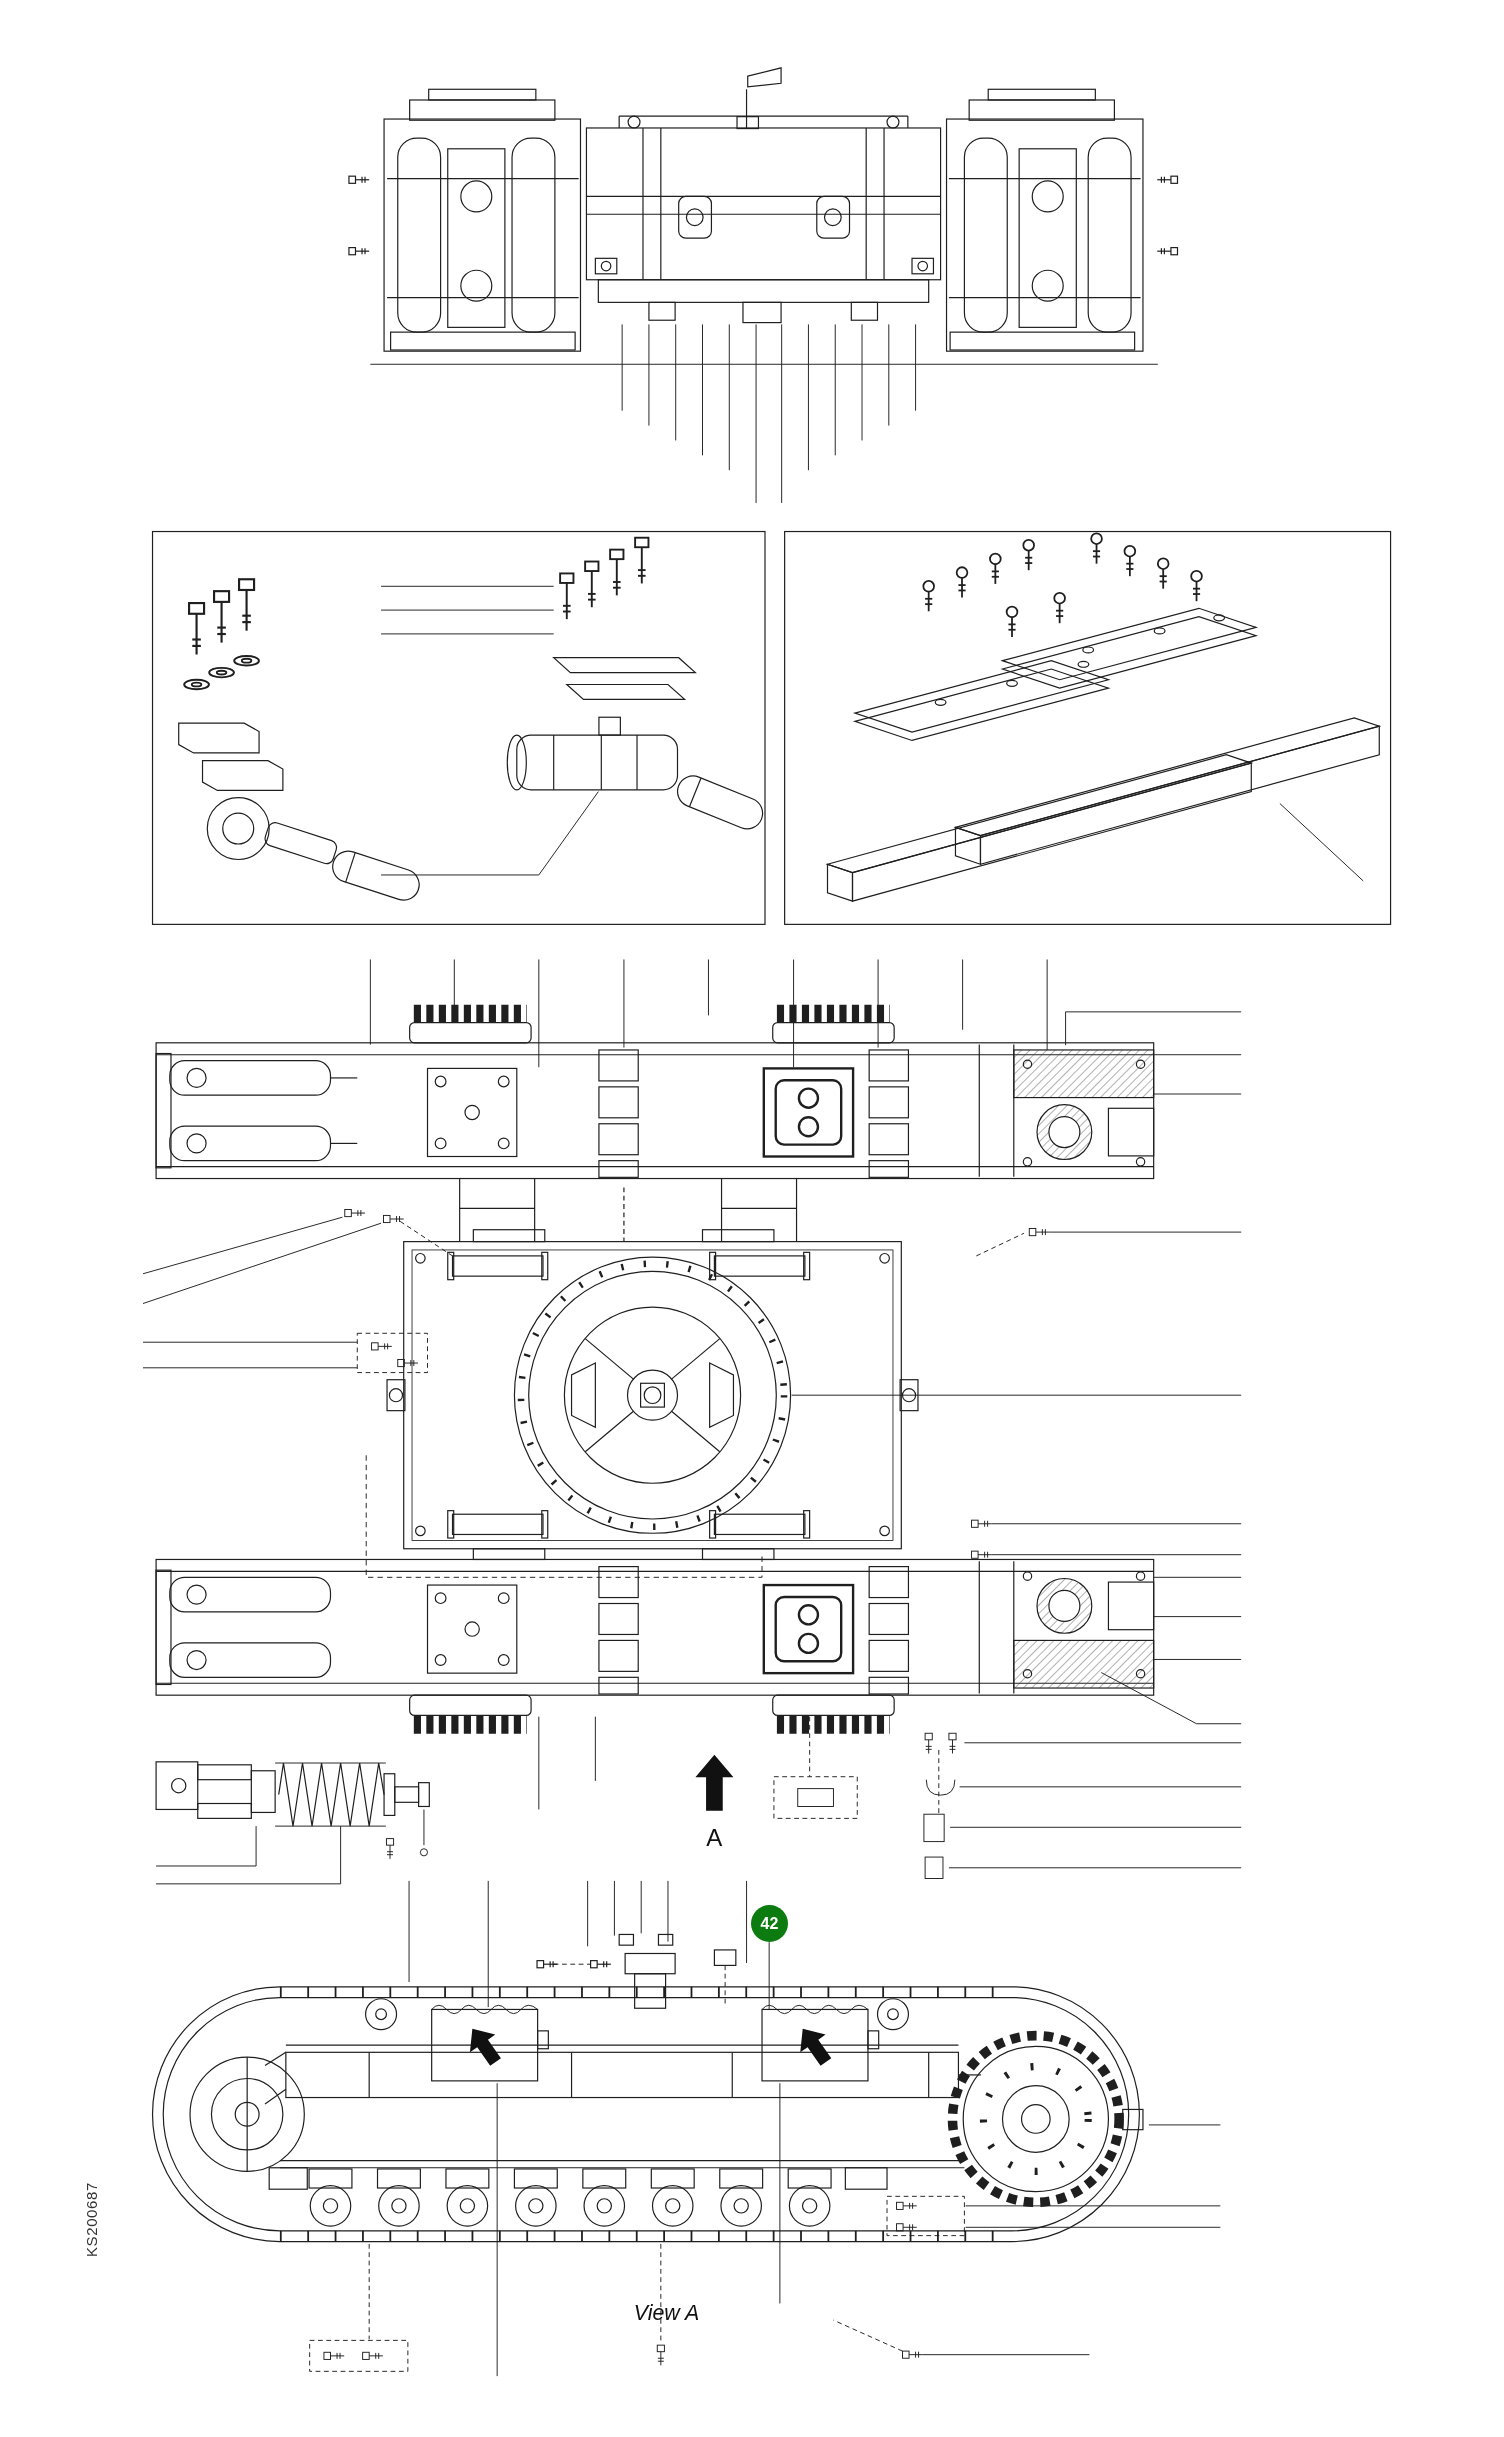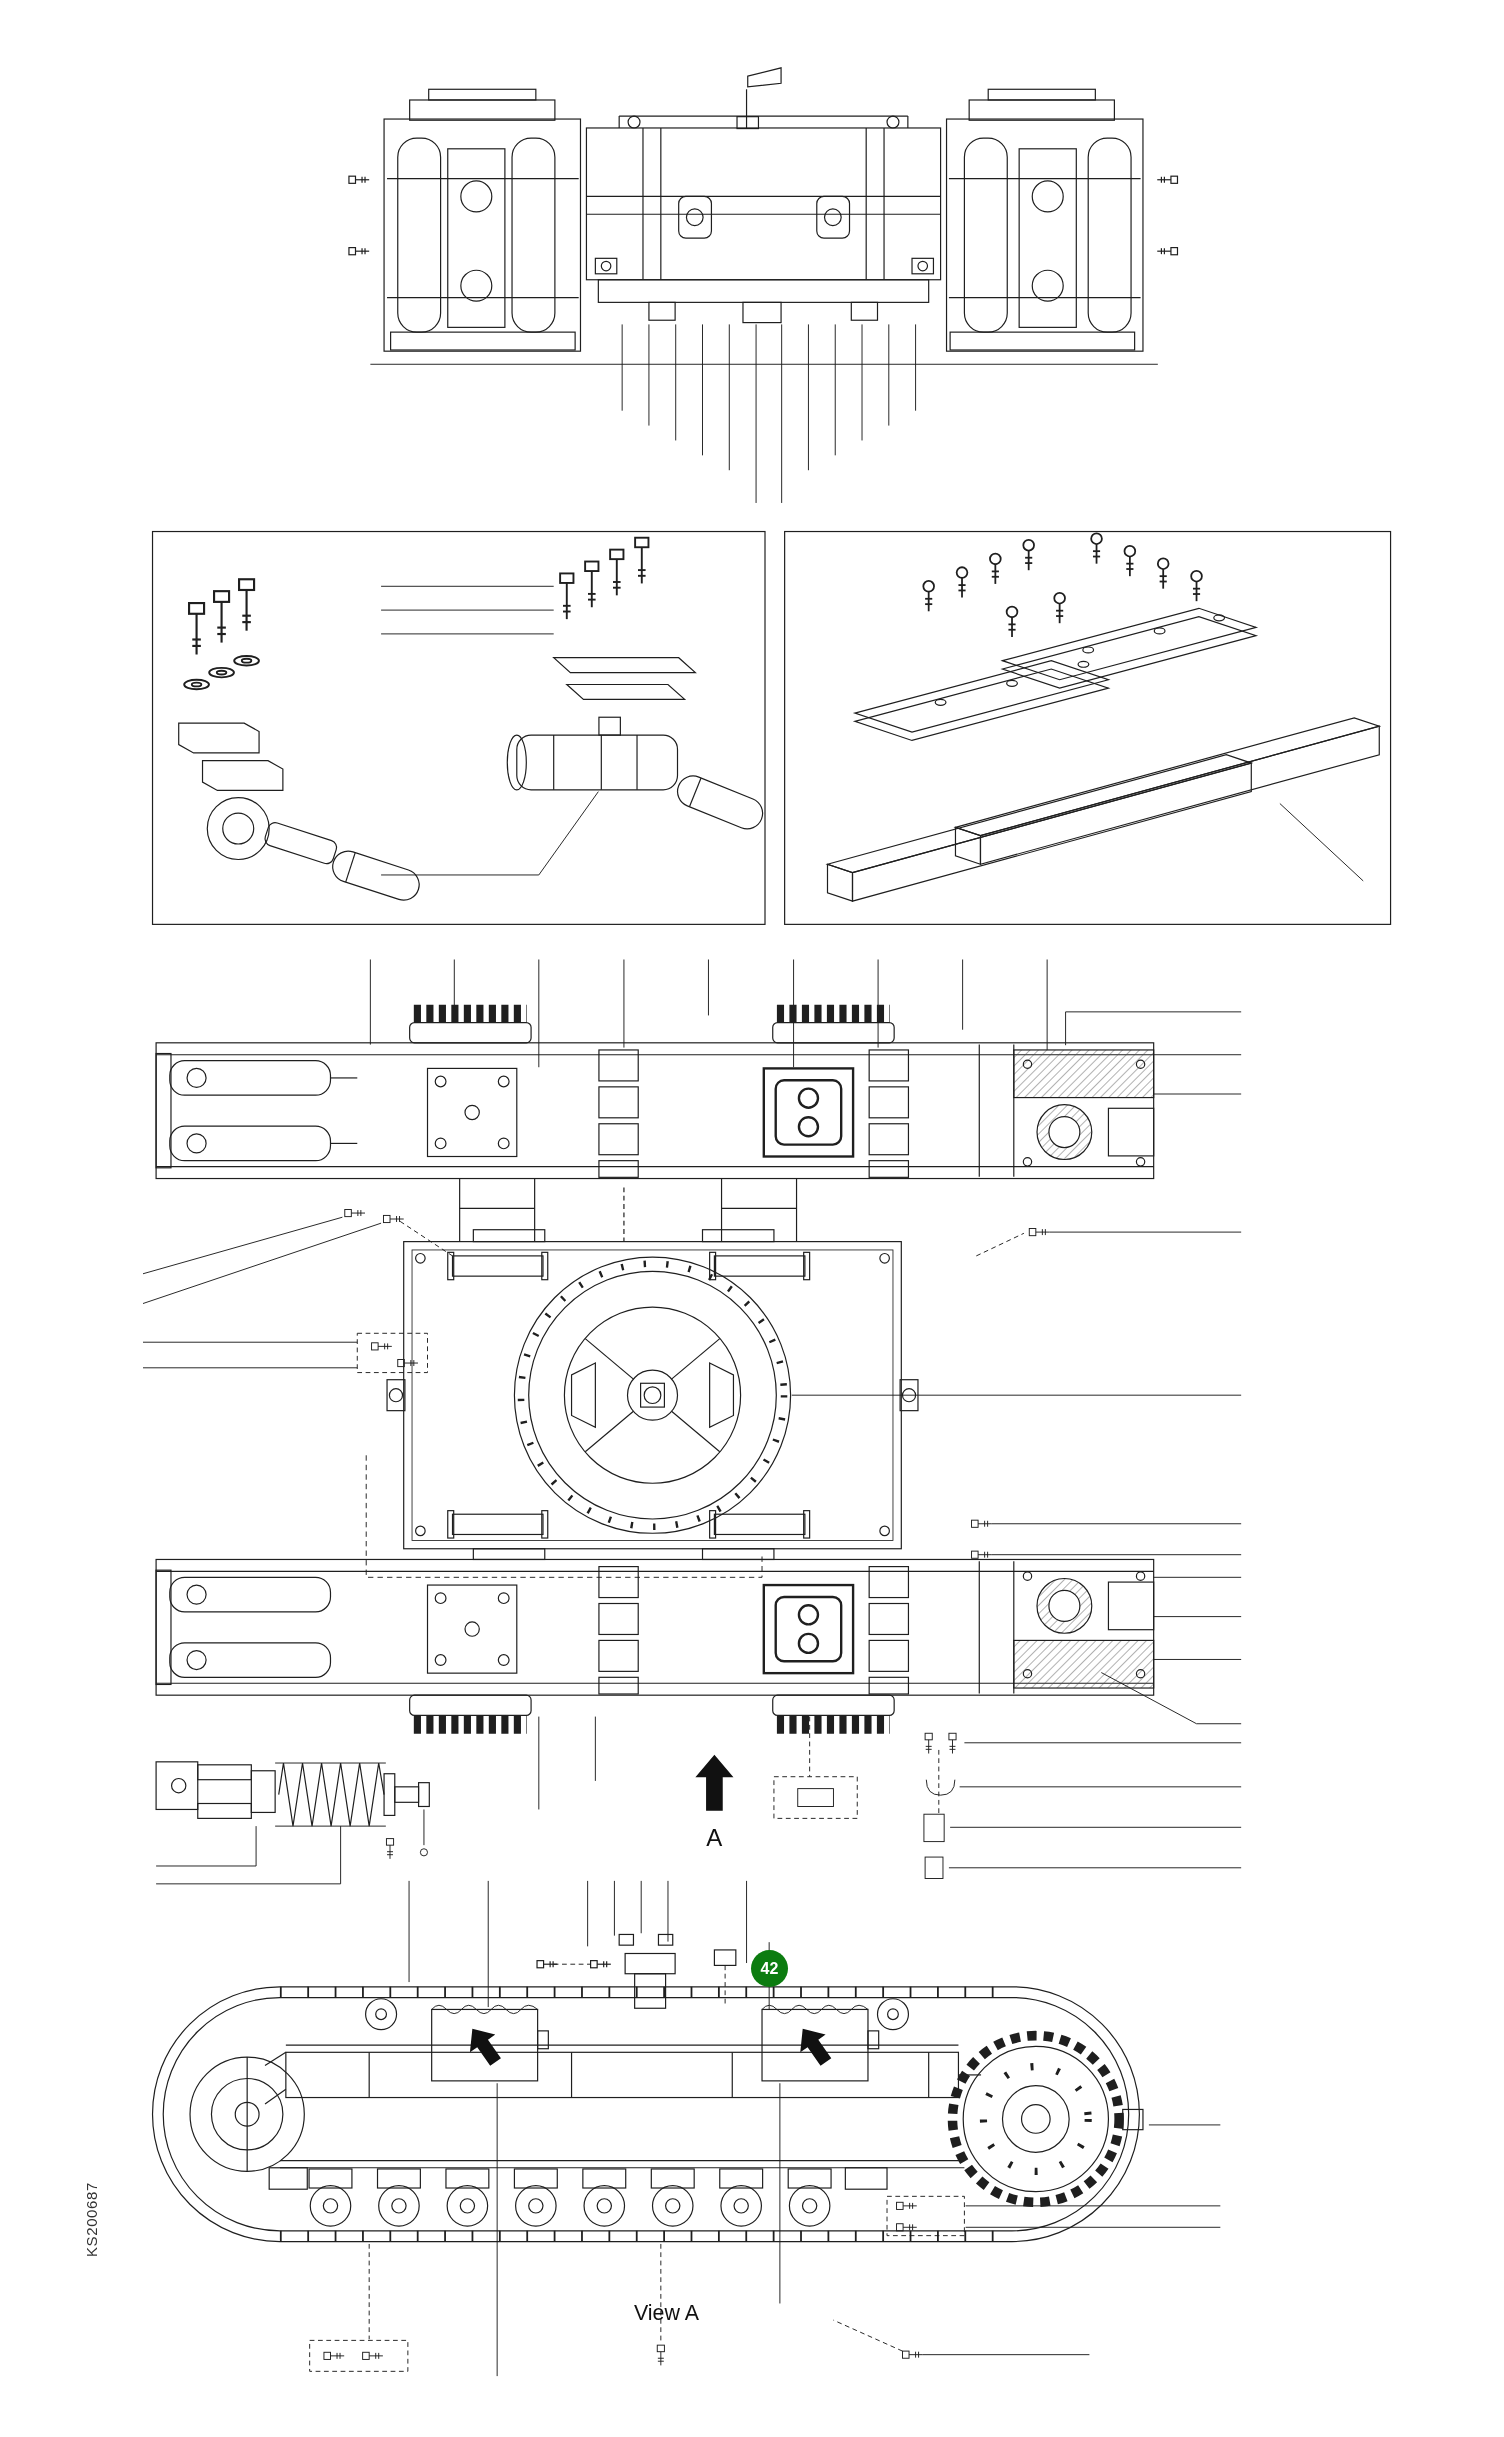--- a/index.html
+++ b/index.html
@@ -12,7 +12,7 @@
   .view-a-caption{left:601px;top:2301px;width:131px;text-align:center;font-size:21.4px;}
   .drawing-code{left:83px;top:2257px;transform:rotate(-90deg);transform-origin:0 0;
                 font-size:15px;letter-spacing:0.6px;white-space:nowrap;color:#333;}
-  .callout-badge{position:absolute;left:751px;top:1950px;width:37px;height:37px;border-radius:50%;
+  .callout-badge{position:absolute;left:751px;top:1905px;width:37px;height:37px;border-radius:50%;
                  display:flex;align-items:center;justify-content:center;
                  font-size:16px;font-weight:bold;cursor:pointer;}
 </style>

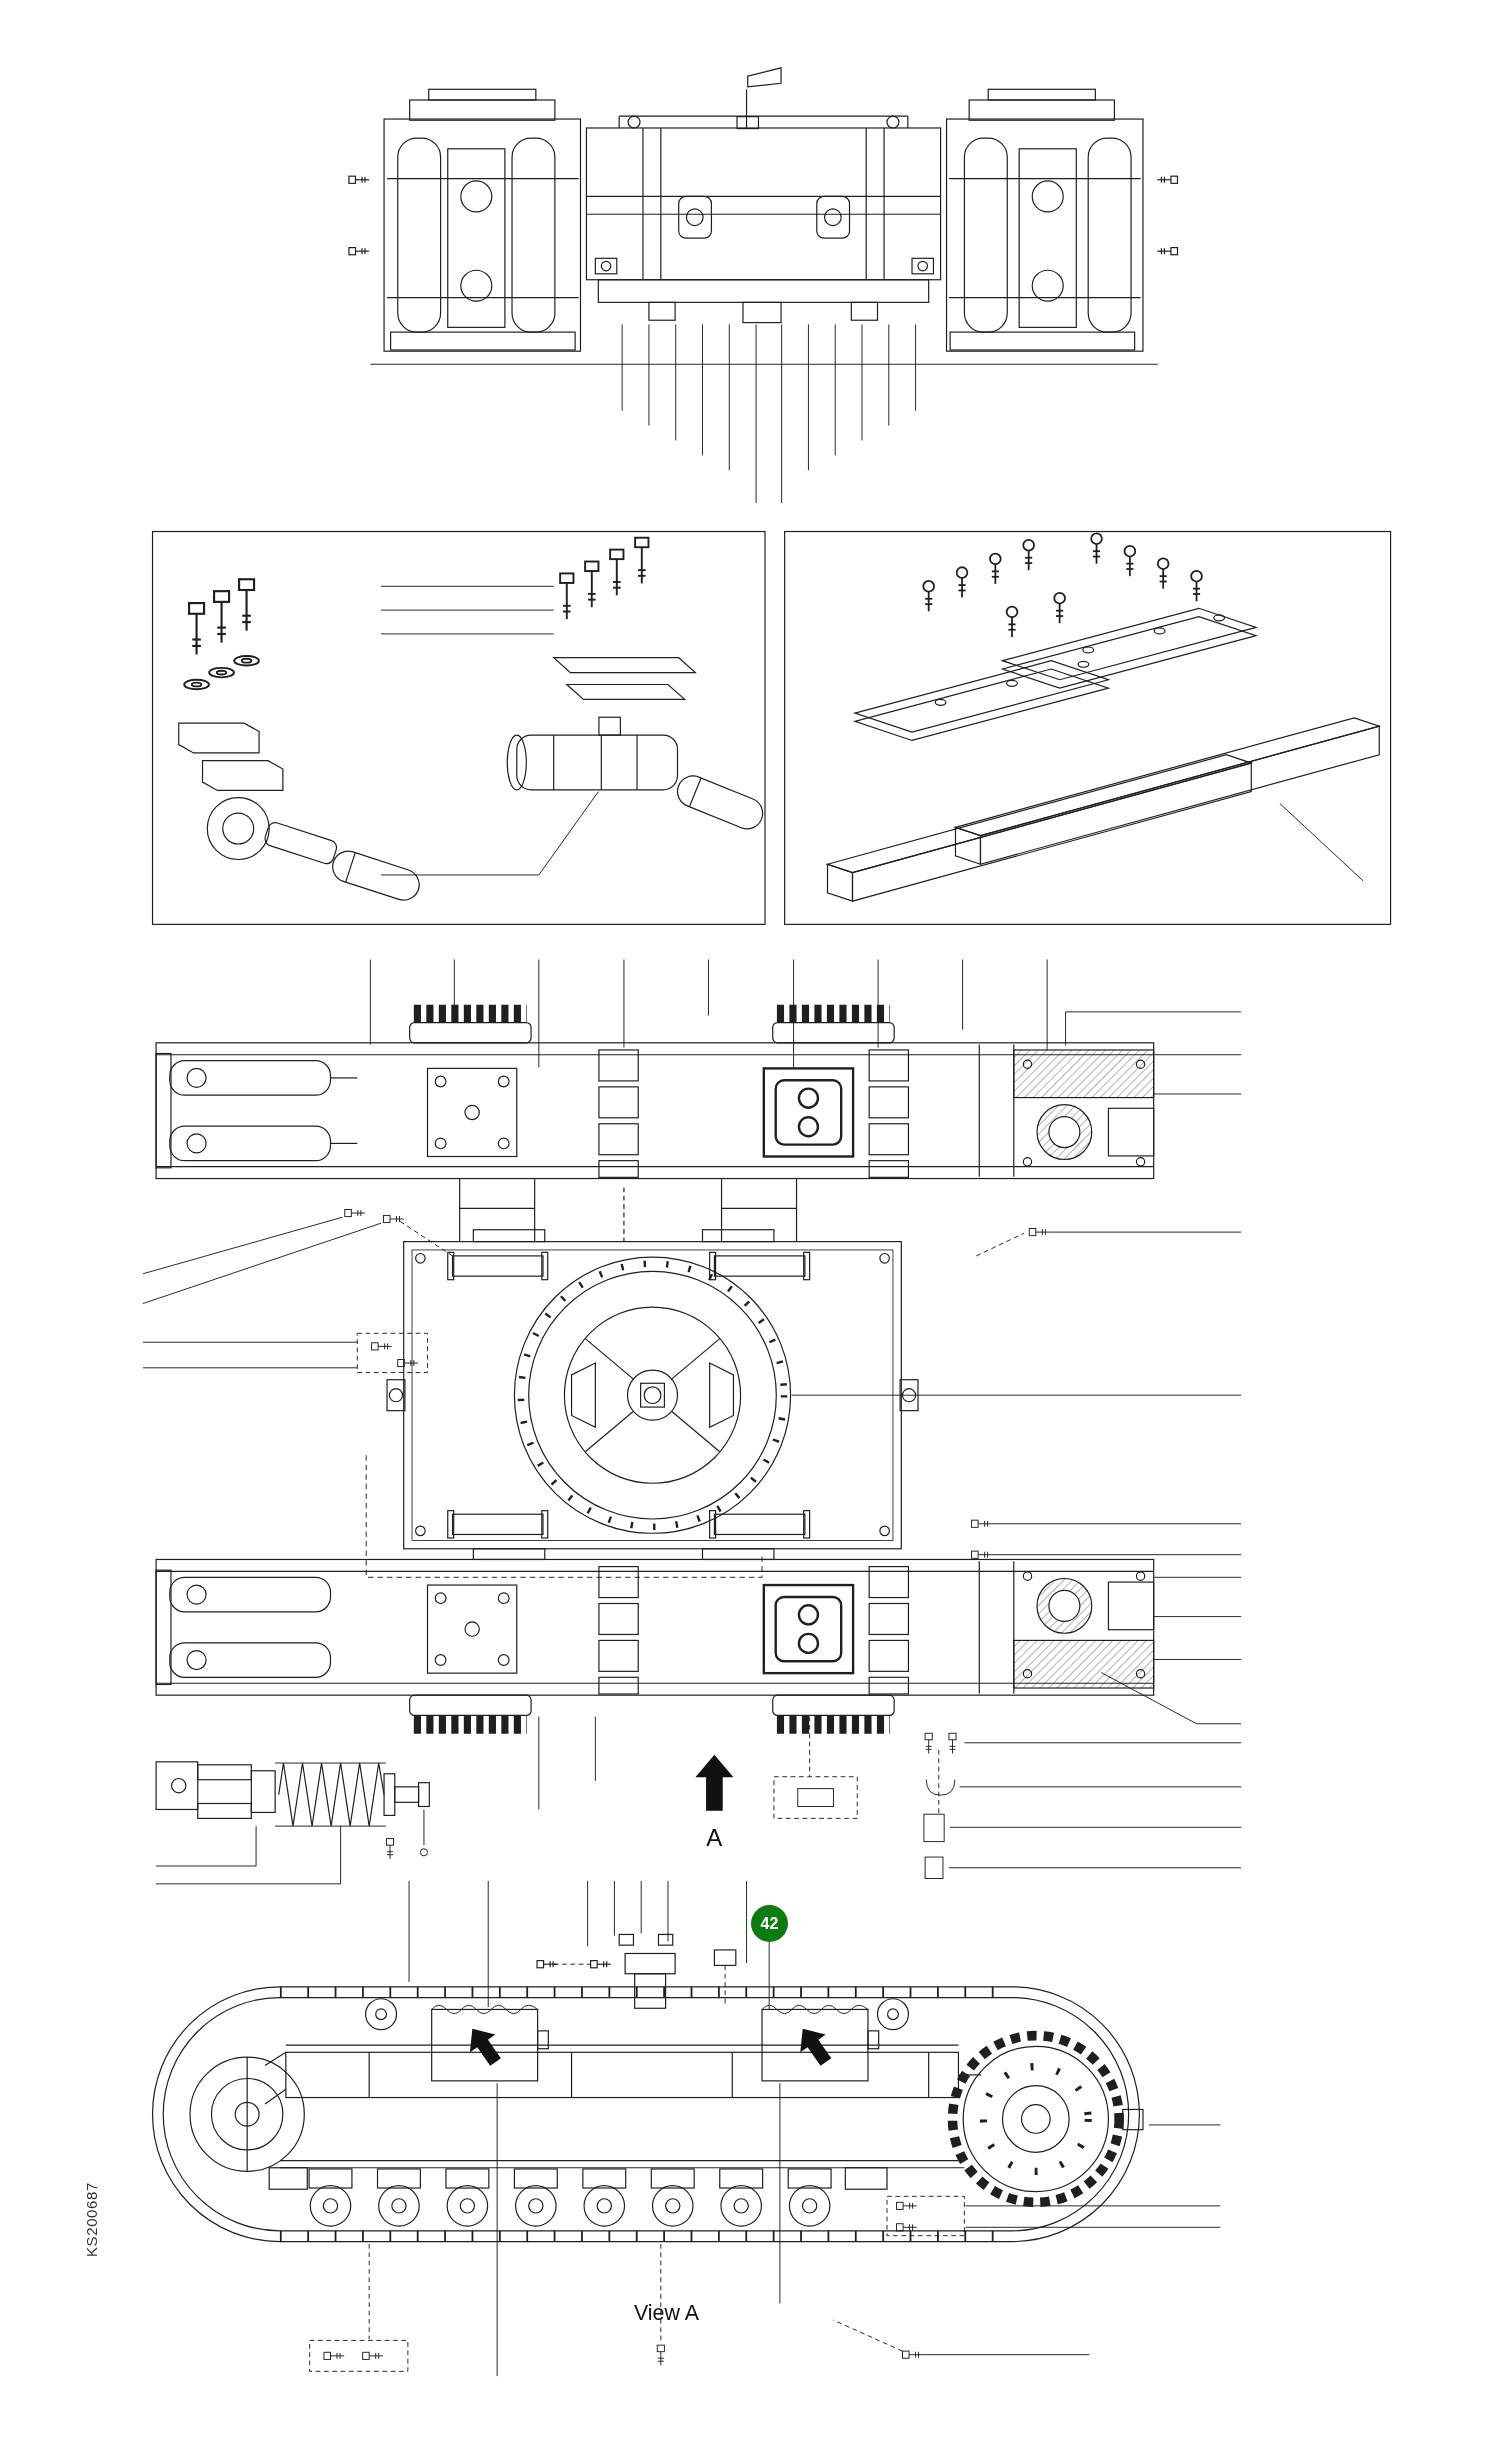--- a/index.html
+++ b/index.html
@@ -9,7 +9,7 @@
   .page svg{position:absolute;left:0;top:0;}
   .label{position:absolute;color:#111;}
   .section-a-label{left:700px;top:1824px;width:28.6px;text-align:center;font-size:24px;}
-  .view-a-caption{left:601px;top:2301px;width:131px;text-align:center;font-size:21.4px;}
+  .view-a-caption{left:601px;top:2301px;width:131px;text-align:center;font-size:21.4px;font-style:italic;}
   .drawing-code{left:83px;top:2257px;transform:rotate(-90deg);transform-origin:0 0;
                 font-size:15px;letter-spacing:0.6px;white-space:nowrap;color:#333;}
   .callout-badge{position:absolute;left:751px;top:1905px;width:37px;height:37px;border-radius:50%;

